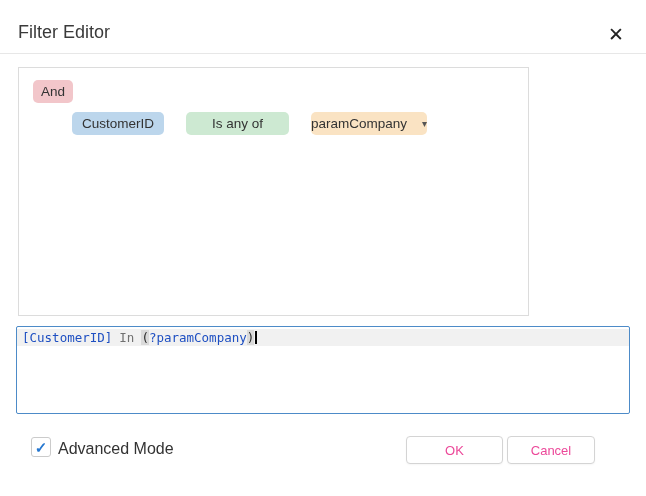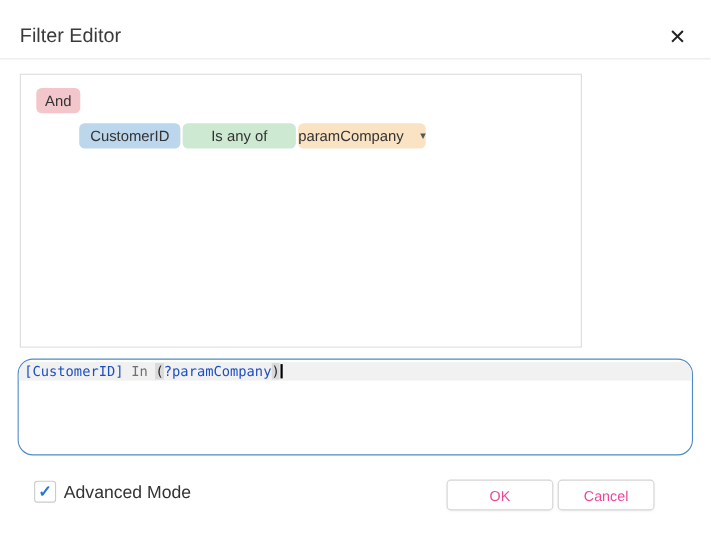--- a/index.html
+++ b/index.html
@@ -29,7 +29,7 @@
   }
   .group-op{position:absolute;left:14px;top:12px;background:#f2c6ca;}
   .condition-row{
-    position:absolute;left:53px;top:44px;display:flex;gap:2px;align-items:flex-end;
+    position:absolute;left:53px;top:44px;display:flex;gap:22px;align-items:flex-end;
   }
   .field-badge{background:#bcd6ec;padding:3px 10px;}
   .operator-badge{background:#cde9d2;padding:3px 26px;}

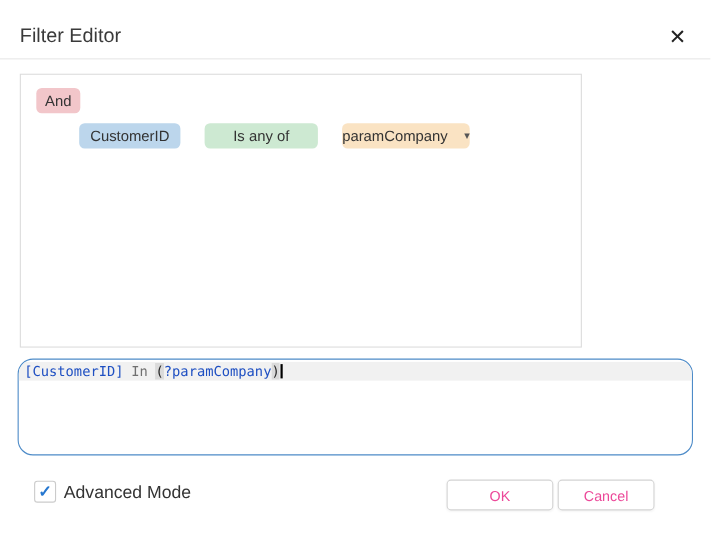--- a/index.html
+++ b/index.html
@@ -41,7 +41,7 @@
   
   .expression-editor{
     position:absolute;left:16px;top:326px;width:614px;height:88px;
-    border:1.5px solid #4d8bc8;border-radius:14px;background:#fff;
+    border:1.5px solid #4d8bc8;border-radius:2px;background:#fff;
     box-sizing:border-box;overflow:hidden;cursor:text;
   }
   .expr-line{

